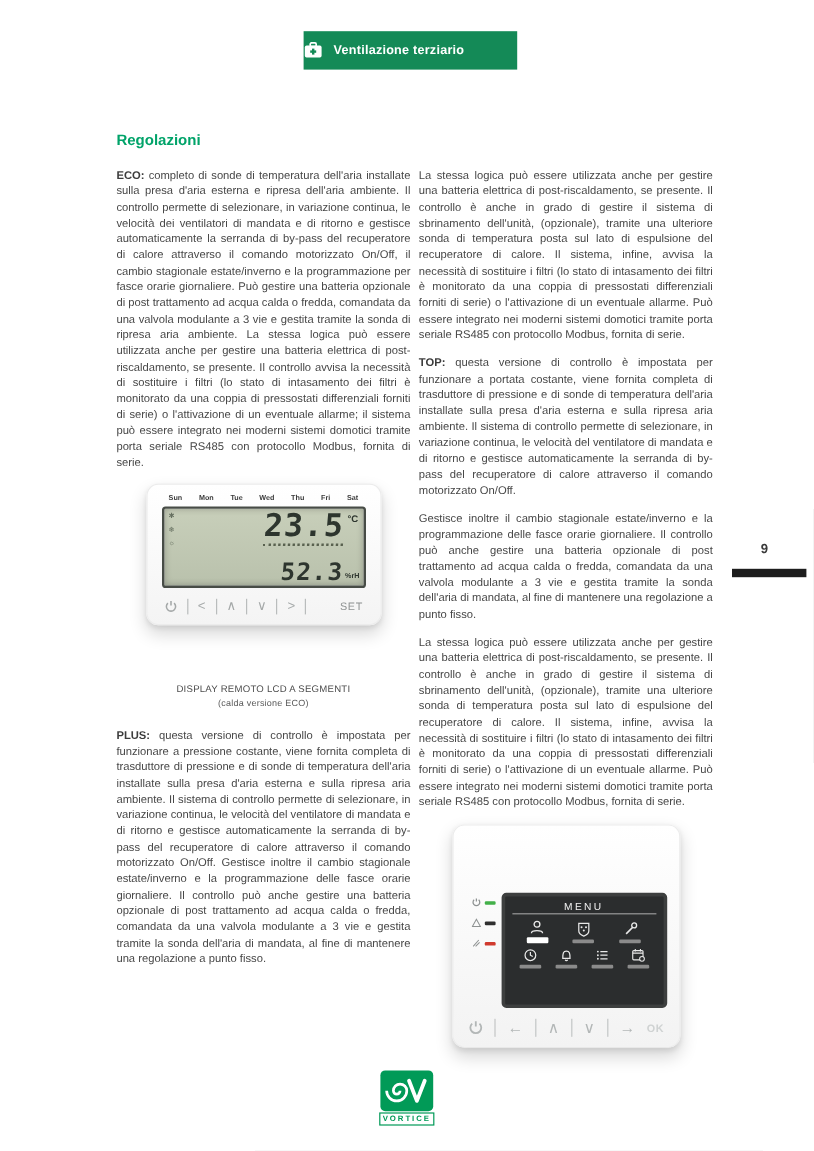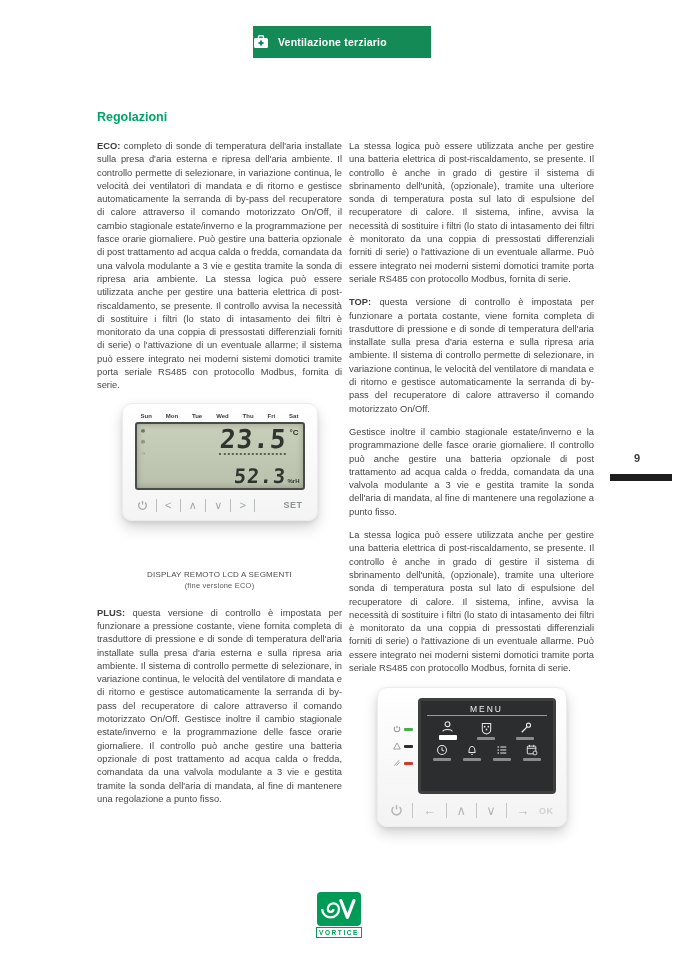--- a/index.html
+++ b/index.html
@@ -44,7 +44,7 @@
            padding:0 2px;color:#a4a8a8;}
   .btnrow1 .sep{width:1px;height:13px;background:#b9bcbc;}
   .btnrow1 .glyph{font-size:11px;line-height:12px;}
-  .btnrow1 .set{font-size:9px;font-weight:bold;color:#8f9393;letter-spacing:.5px;margin-left:20px;}
+  .btnrow1 .set{font-size:9px;font-weight:normal;color:#8f9393;letter-spacing:.5px;margin-left:20px;}
 
   .caption{text-align:center;font-size:8px;color:#4d4d4d;letter-spacing:.2px;line-height:11px;margin-top:48px;}
   .caption .sub{font-size:7.5px;color:#5a5a5a;}

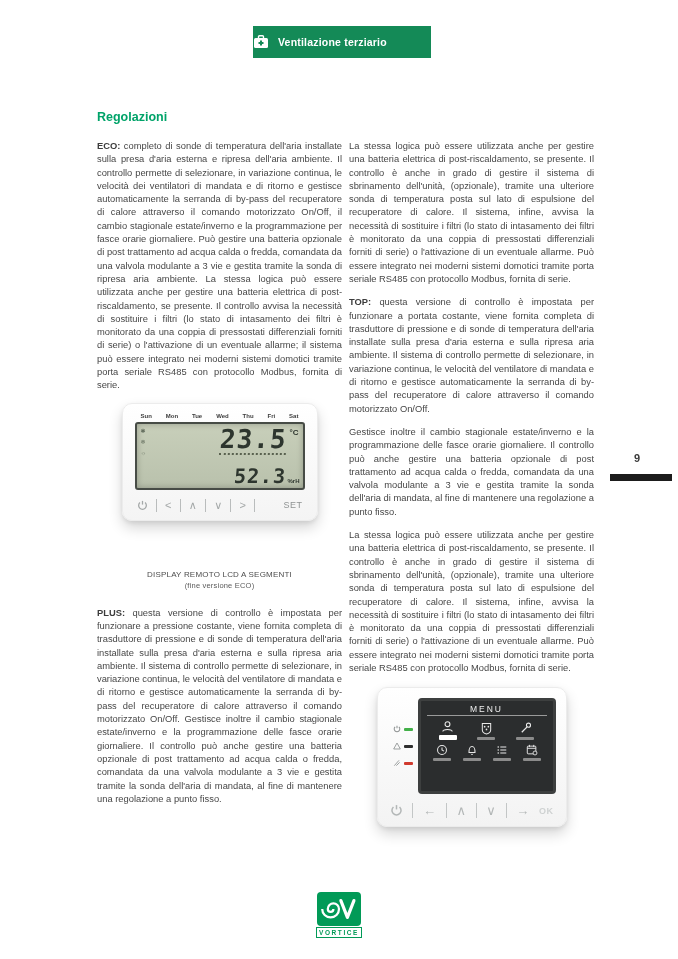--- a/index.html
+++ b/index.html
@@ -146,7 +146,7 @@
     </div>
     <div class="caption">
       <div>DISPLAY REMOTO LCD A SEGMENTI</div>
-      <div class="sub">(fine versione ECO)</div>
+      <div class="sub">(calda versione ECO)</div>
     </div>
 
     <p style="margin-top:16px;"><b>PLUS:</b><span> questa versione di controllo è impostata per funzionare a pressione costante, viene fornita completa di trasduttore di pressione e di sonde di temperatura dell'aria installate sulla presa d'aria esterna e sulla ripresa aria ambiente. Il sistema di controllo permette di selezionare, in variazione continua, le velocità del ventilatore di mandata e di ritorno e gestisce automaticamente la serranda di by-pass del recuperatore di calore attraverso il comando motorizzato On/Off. Gestisce inoltre il cambio stagionale estate/inverno e la programmazione delle fasce orarie giornaliere. Il controllo può anche gestire una batteria opzionale di post trattamento ad acqua calda o fredda, comandata da una valvola modulante a 3 vie e gestita tramite la sonda dell'aria di mandata, al fine di mantenere una regolazione a punto fisso.</span></p>

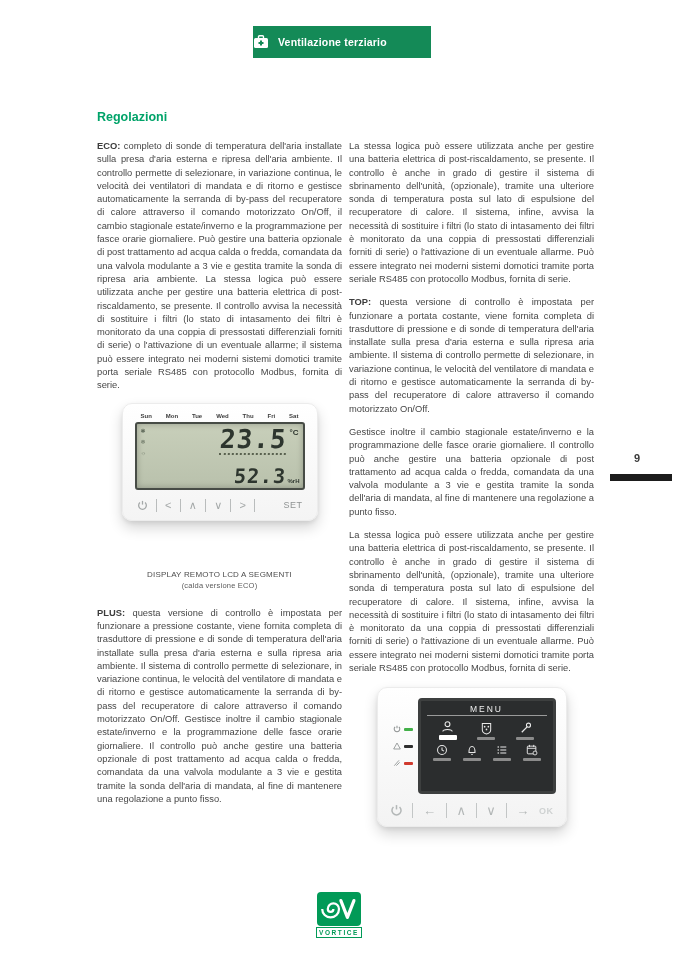--- a/index.html
+++ b/index.html
@@ -60,7 +60,7 @@
   .ledrow .lico{width:8px;height:8px;display:block;}
   .led{width:9px;height:3px;border-radius:1px;}
   .screen2{flex:1;height:90px;background:#2b2d2e;border:3px solid #3d3f3f;border-radius:4px;
-           color:#e9e9e9;overflow:hidden;}
+           color:#e9e9e9;overflow:hidden;margin-top:46px;}
   .menu-title{text-align:center;font-size:8.5px;letter-spacing:2px;color:#f0f0f0;
               border-bottom:1px solid #9a9a9a;padding:2px 0 1px;margin:1px 6px 3px;}
   .icon-grid-r1{display:flex;justify-content:space-around;align-items:flex-end;padding:1px 8px 0;}

